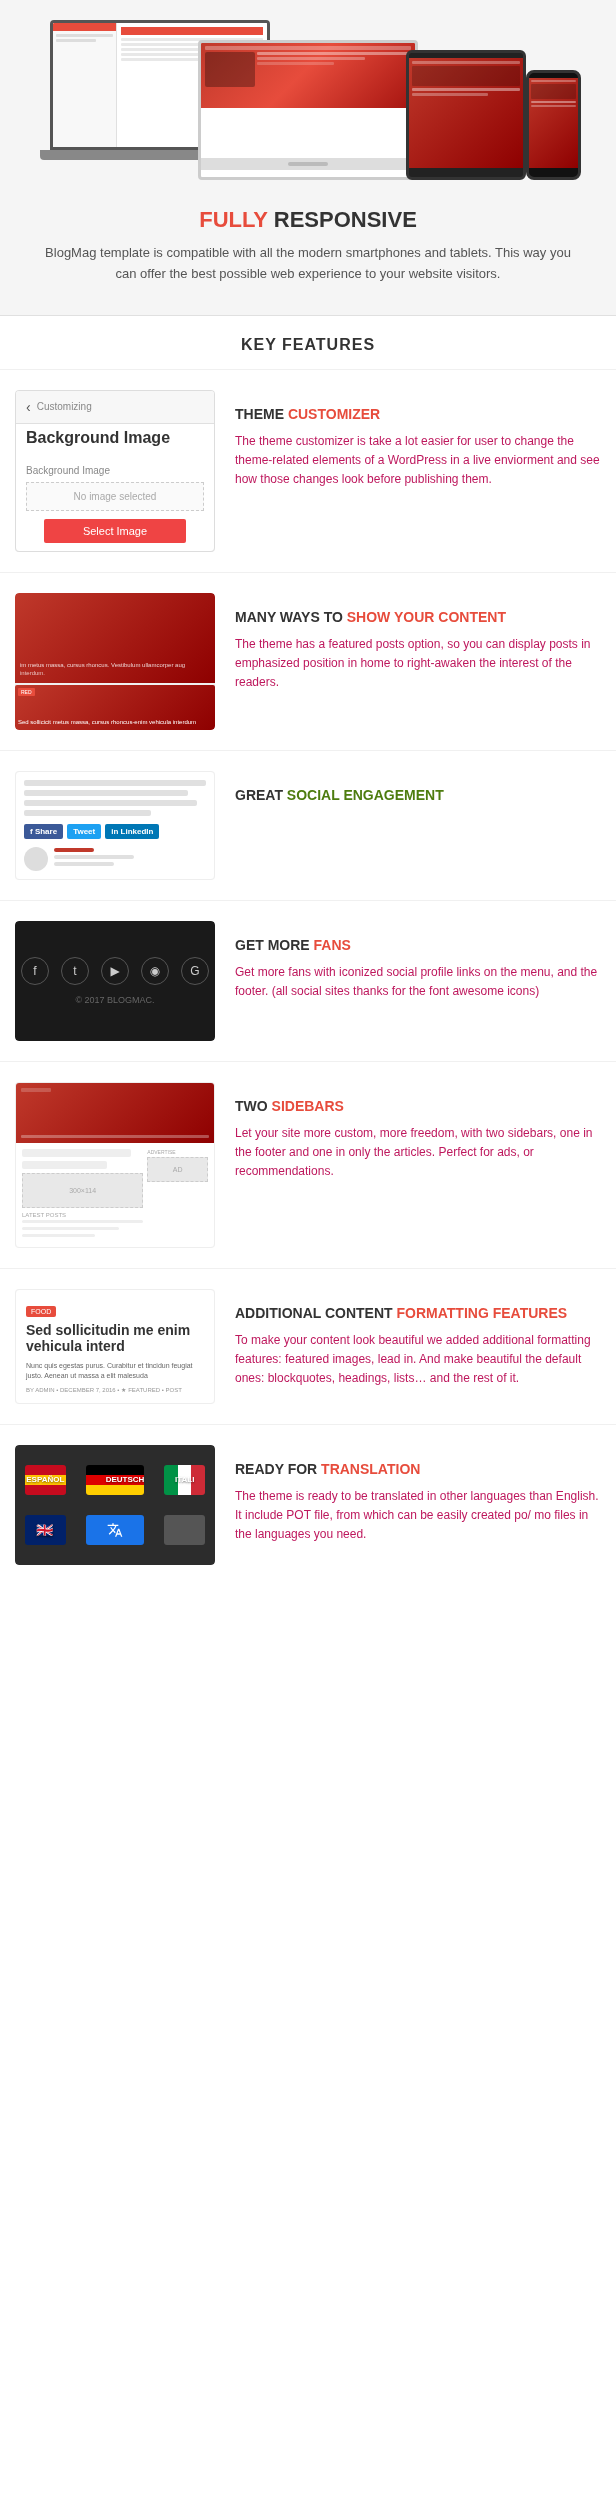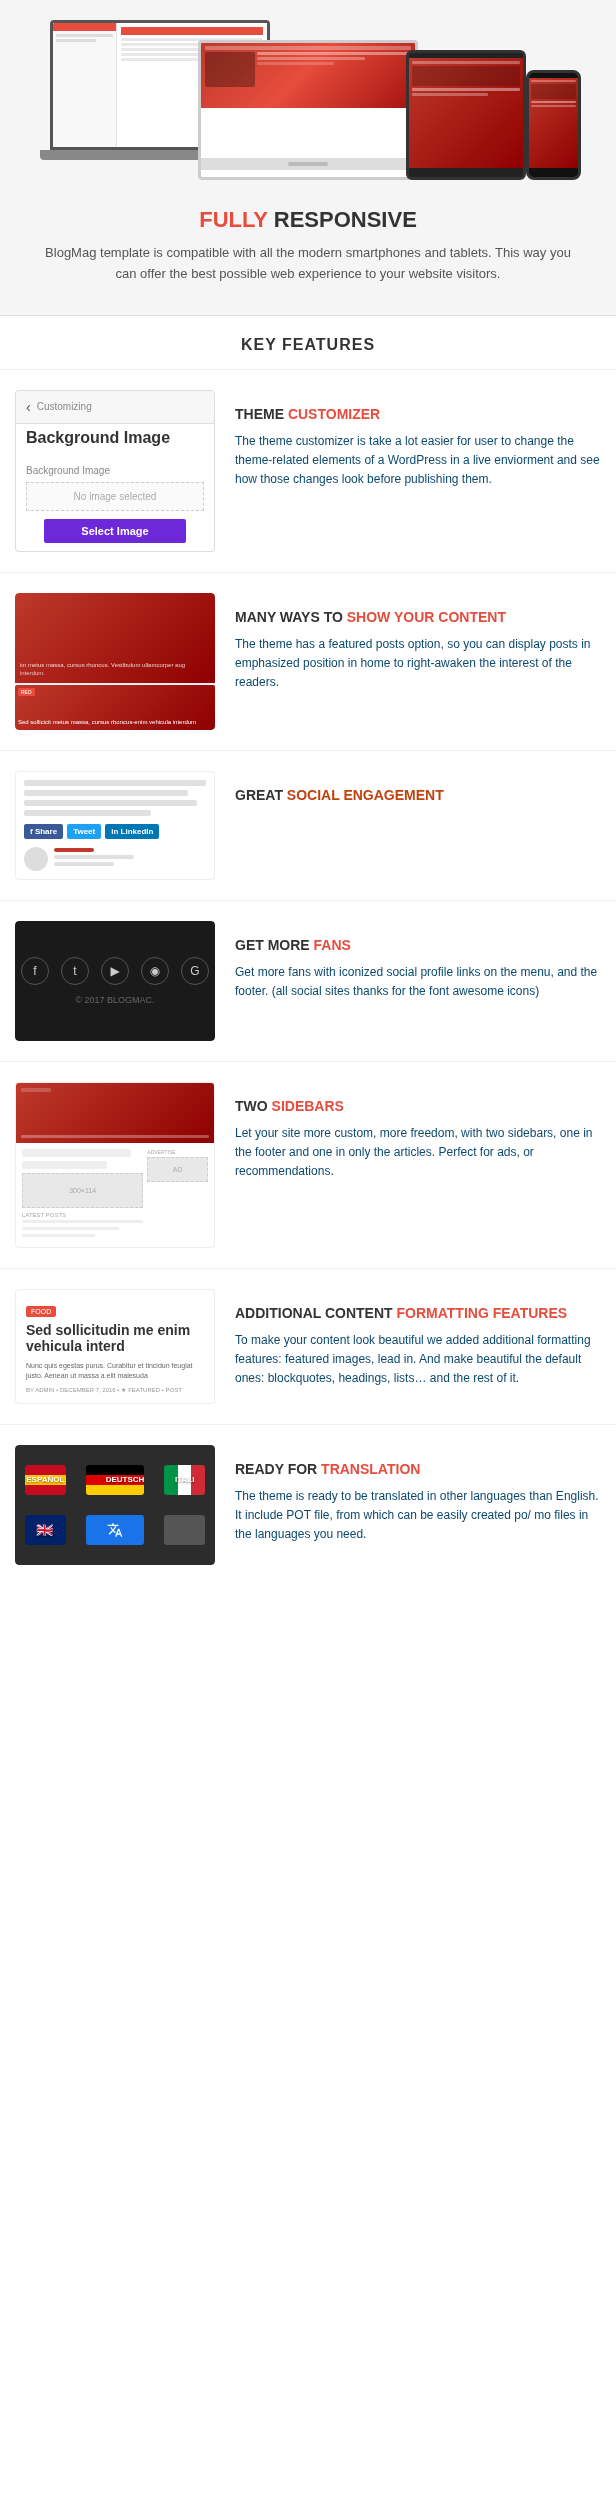--- a/index.html
+++ b/index.html
@@ -174,7 +174,7 @@
     }
     .feature-desc {
       font-size: 12px;
-      color: #0c4a6e;
+      color: #be185d;
       line-height: 1.6;
     }
 

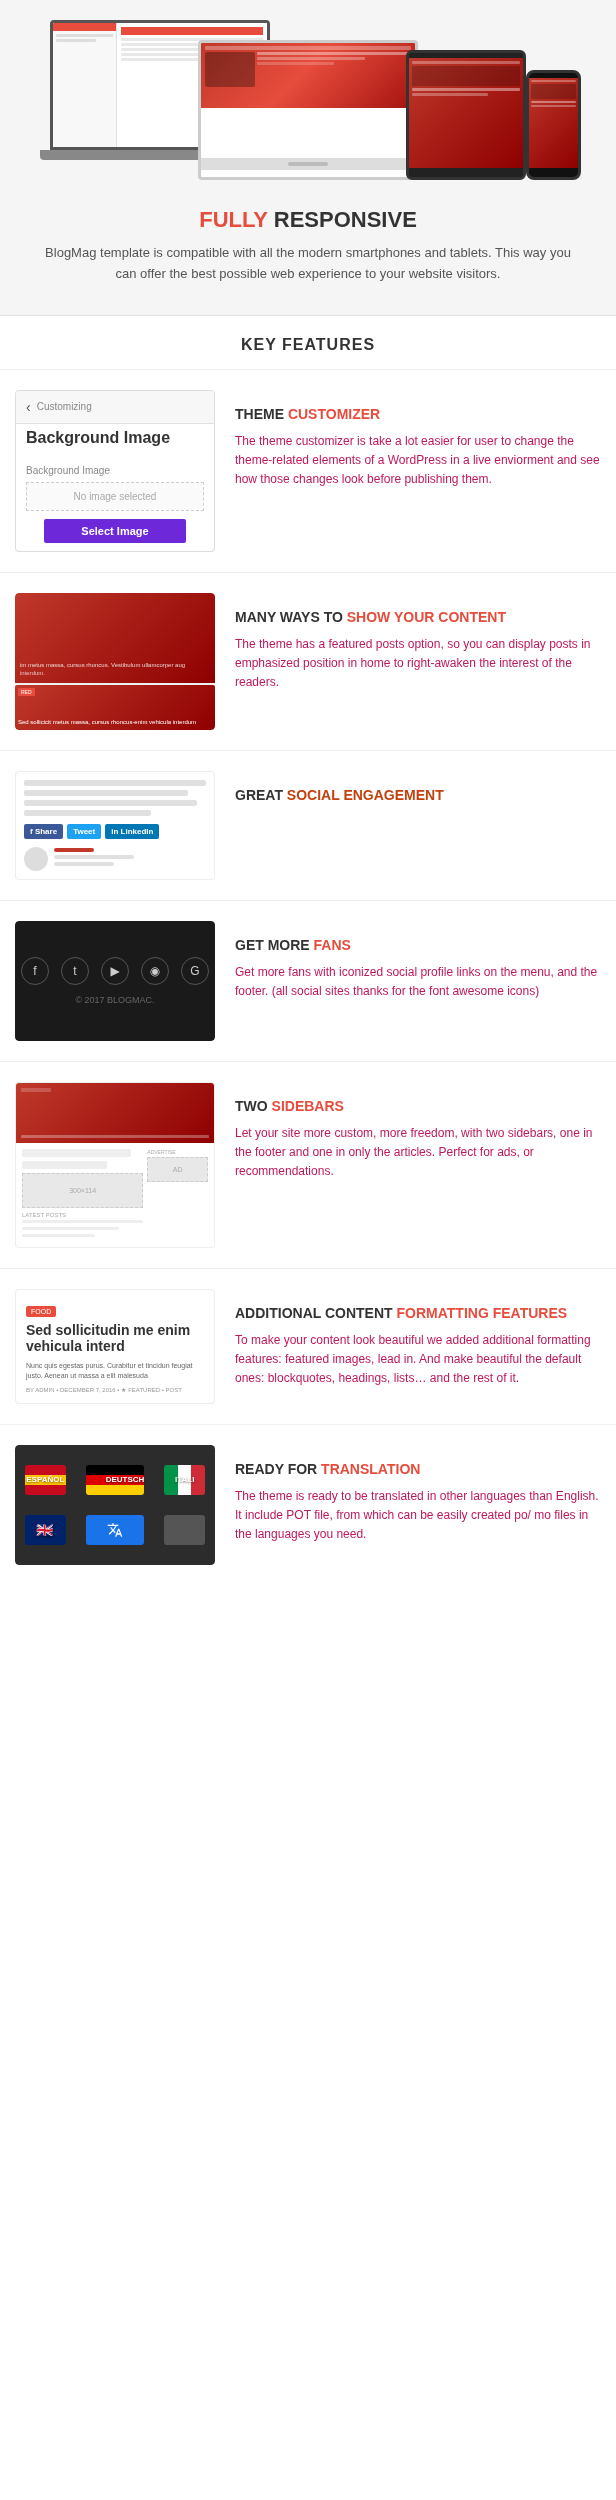--- a/index.html
+++ b/index.html
@@ -229,7 +229,7 @@
     }
     .customizer-select-btn {
       display: block;
-      background: #6d28d9;
+      background: #ef4444;
       color: #fff;
       text-align: center;
       padding: 6px 10px;
@@ -238,7 +238,6 @@
       cursor: pointer;
       margin: 0 auto;
       width: 80%;
-      font-weight: bold;
     }
 
     

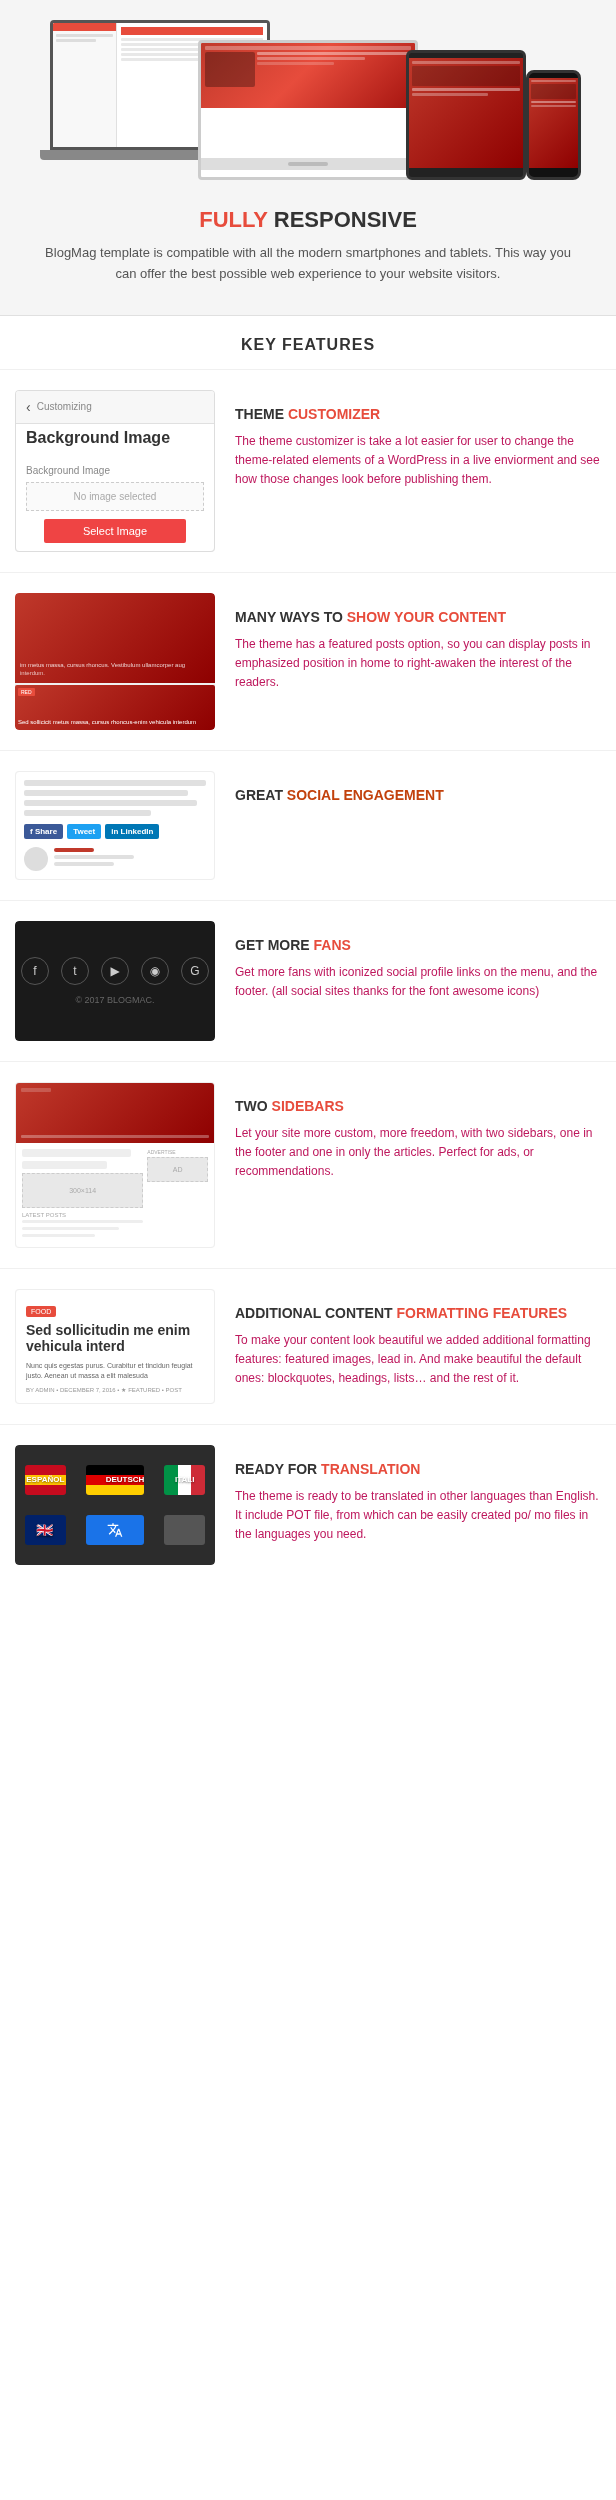--- a/index.html
+++ b/index.html
@@ -686,7 +686,7 @@
     </div>
     <div class="feature-content">
       <div class="feature-title">
-        <span>GREAT </span><span style="color:#c2410c;">SOCIAL ENGAGEMENT</span>
+        <span>GREAT </span><span style="color:#4d7c0f;">SOCIAL ENGAGEMENT</span>
       </div>
     </div>
   </div>

